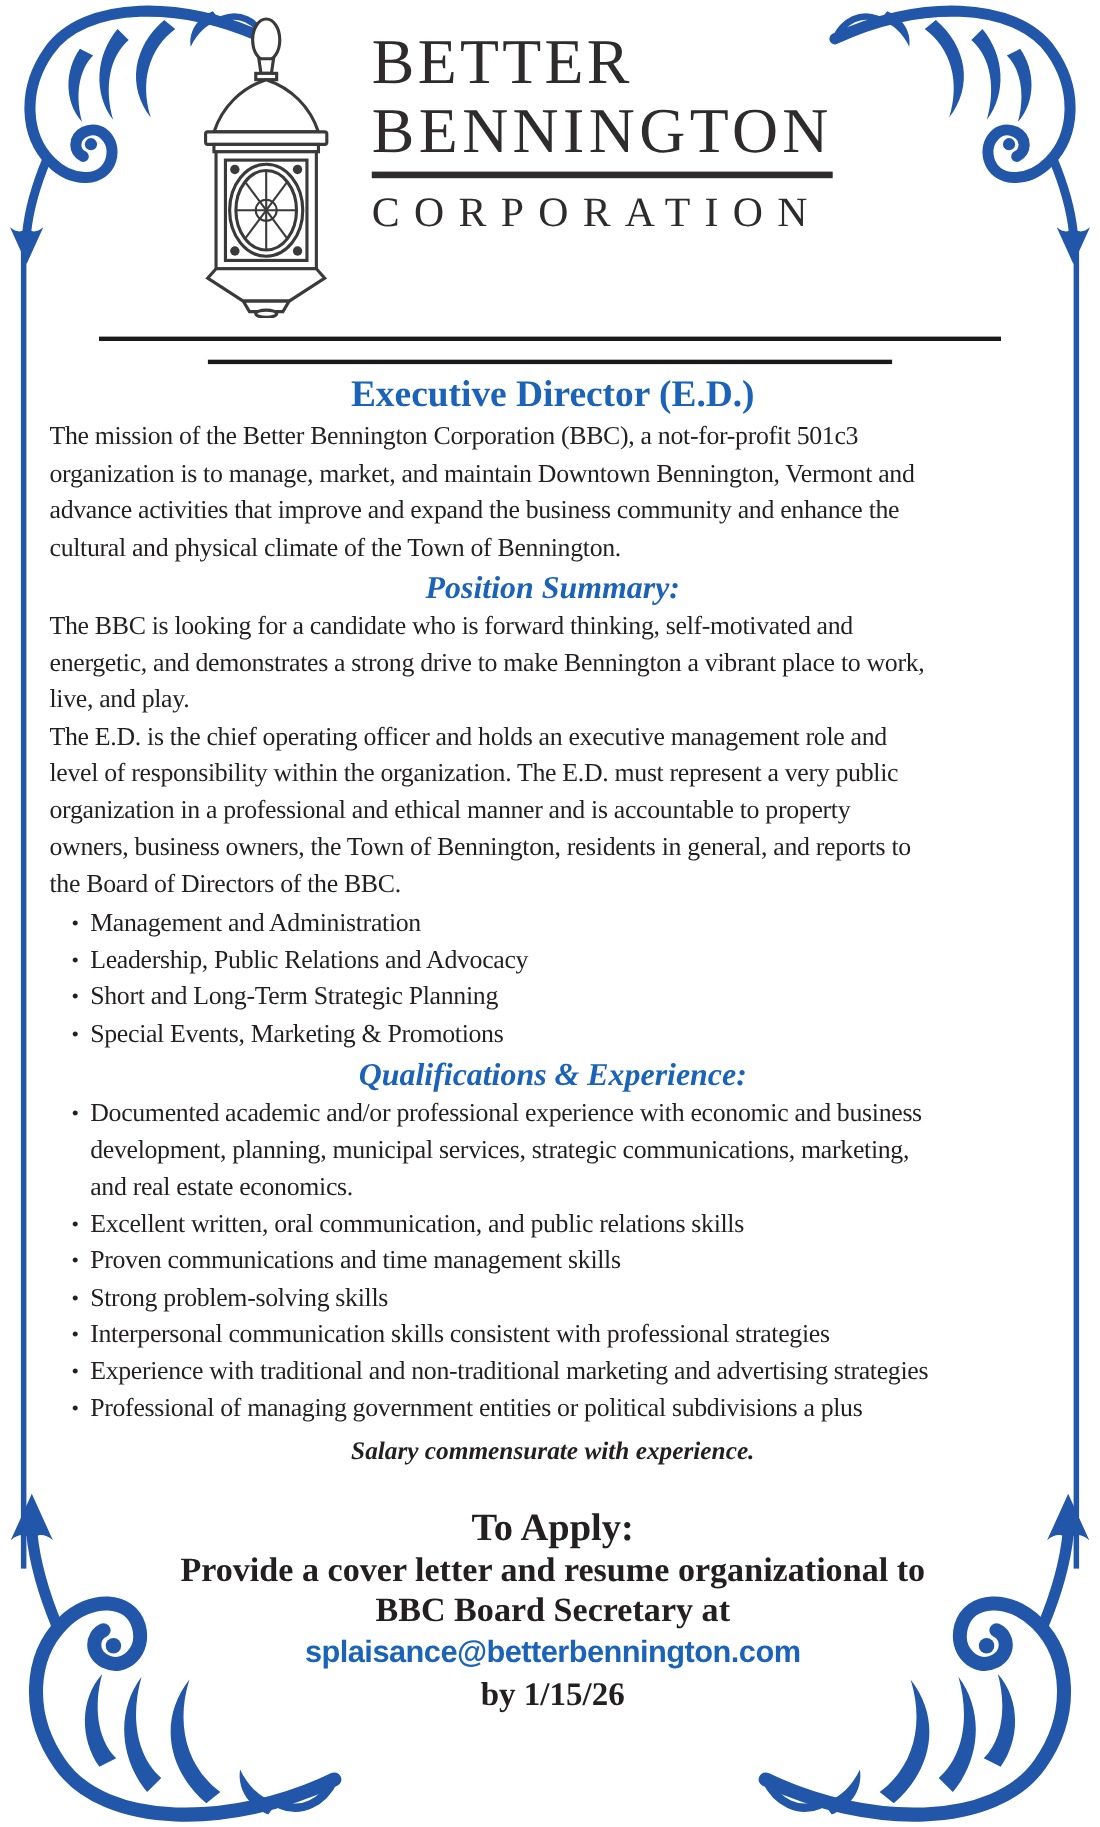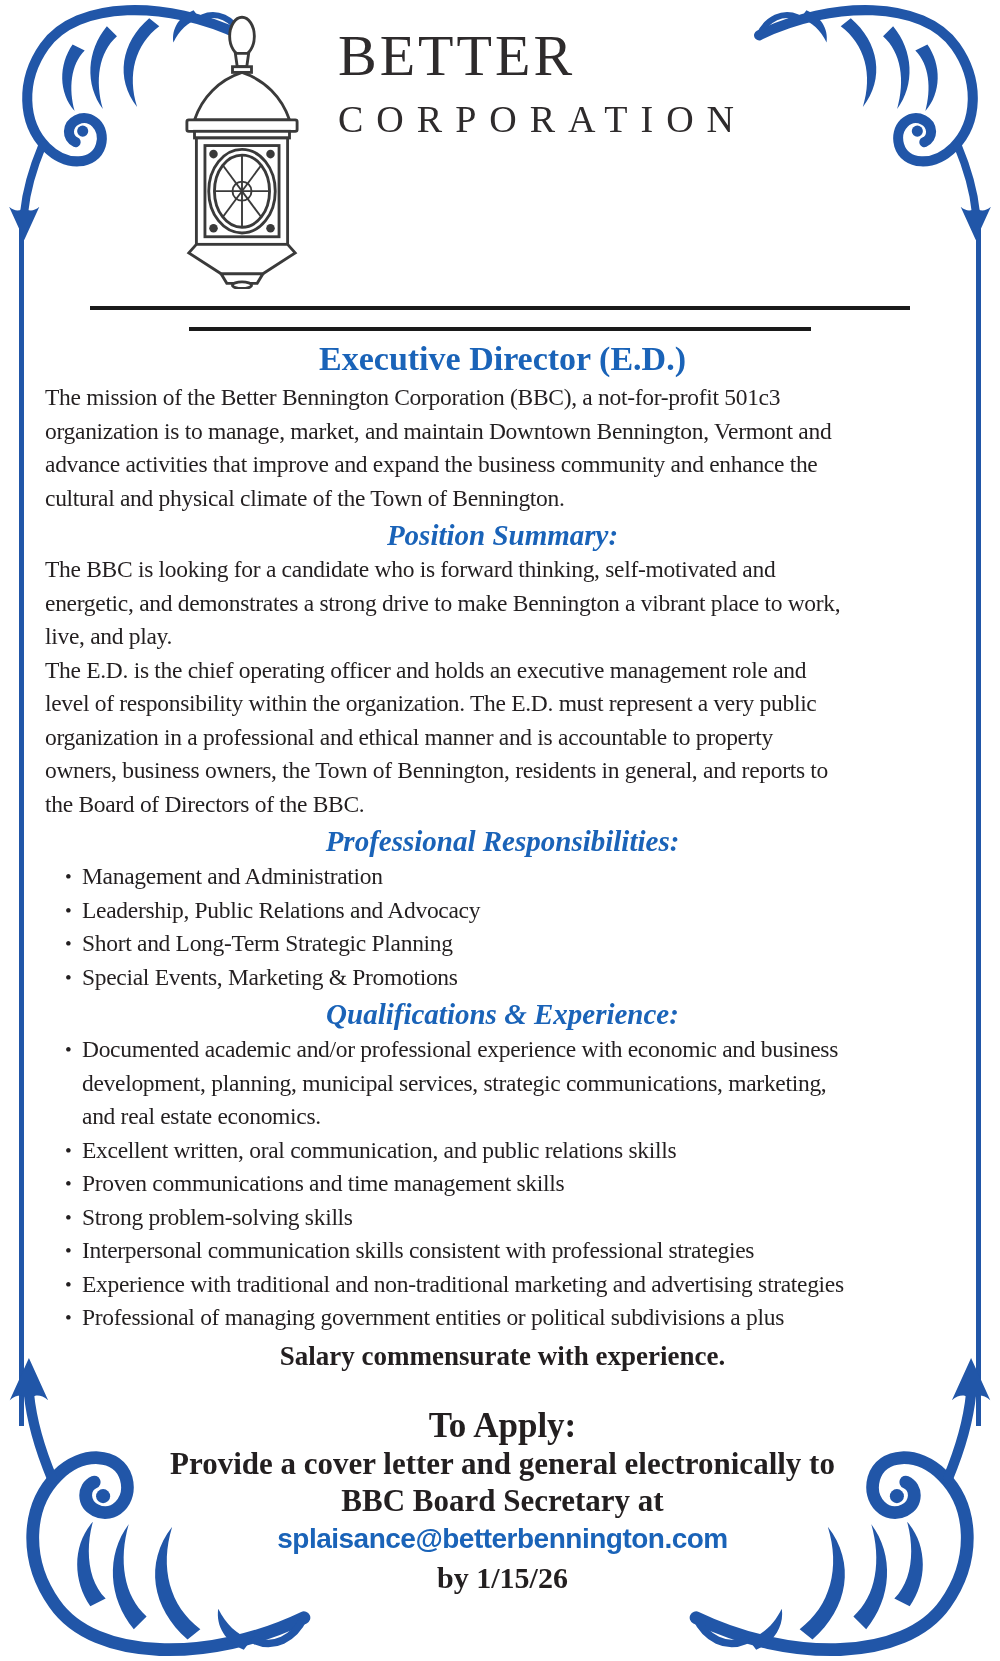--- a/index.html
+++ b/index.html
@@ -167,6 +167,7 @@
   </div>
   <div class="logo-text">
     <div class="logo-word1">BETTER</div>
+    <div><span class="logo-word2">BENNINGTON</span></div>
     <div class="logo-word3">CORPORATION</div>
   </div>
 </header>

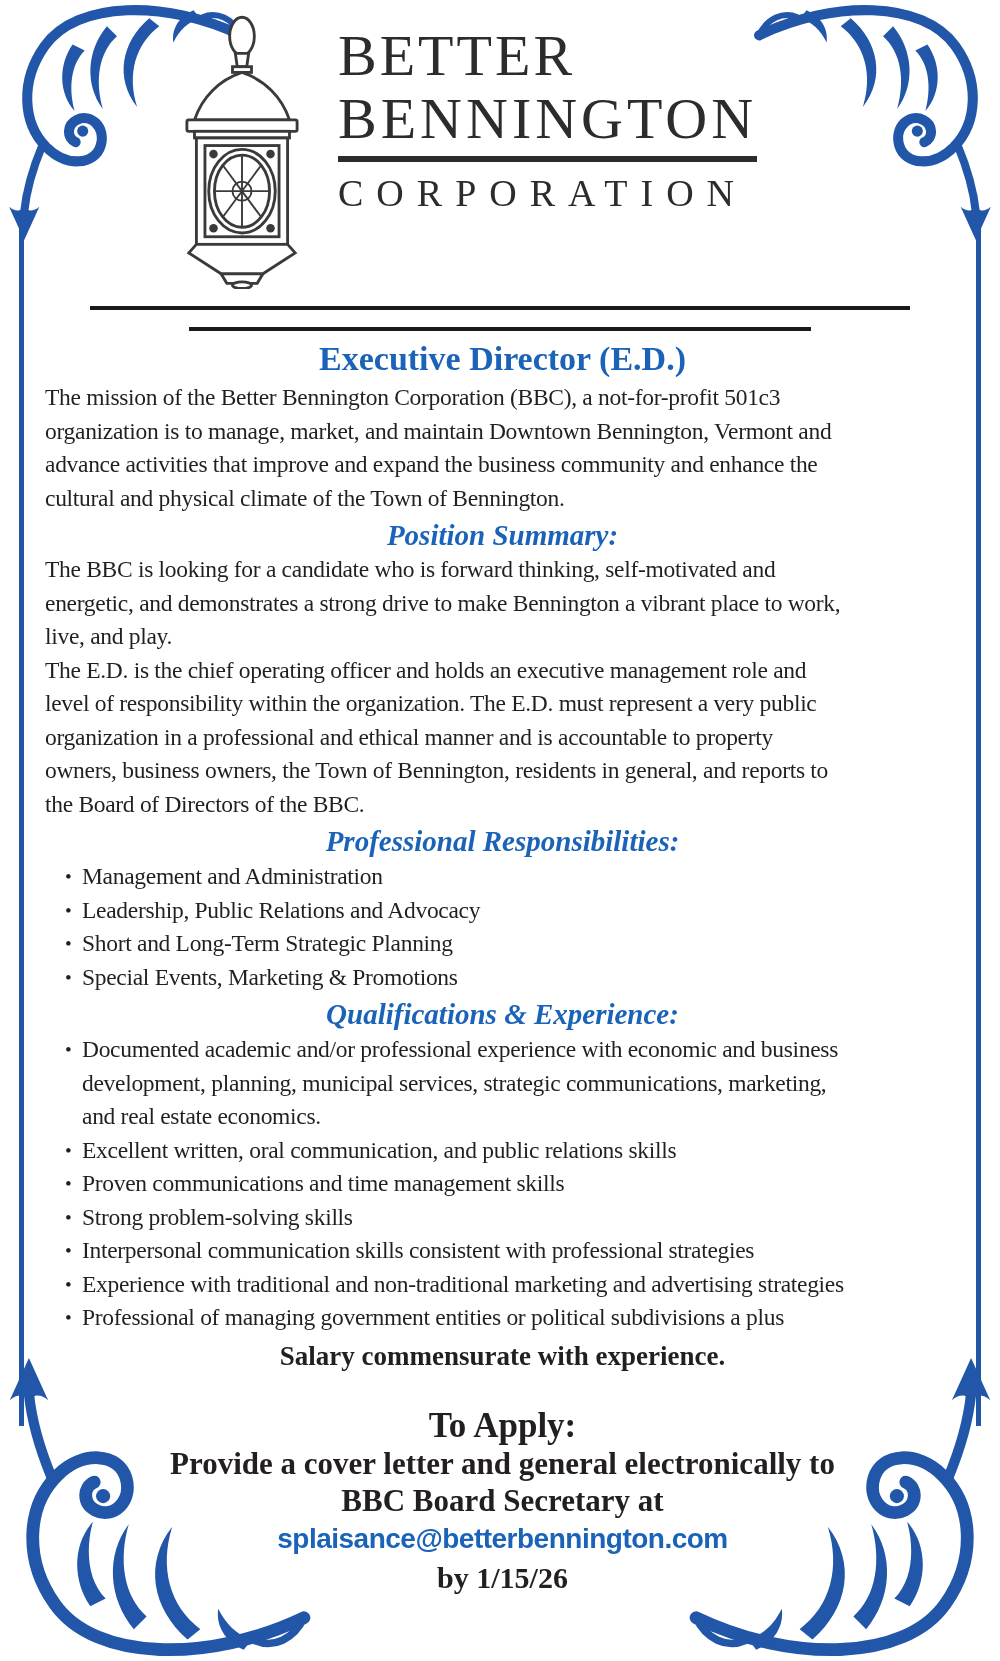--- a/index.html
+++ b/index.html
@@ -193,7 +193,6 @@
 owners, business owners, the Town of Bennington, residents in general, and reports to
 the Board of Directors of the BBC.</p>
 
-  <h2>Professional Responsibilities:</h2>
   <ul>
     <li>Management and Administration</li>
     <li>Leadership, Public Relations and Advocacy</li>

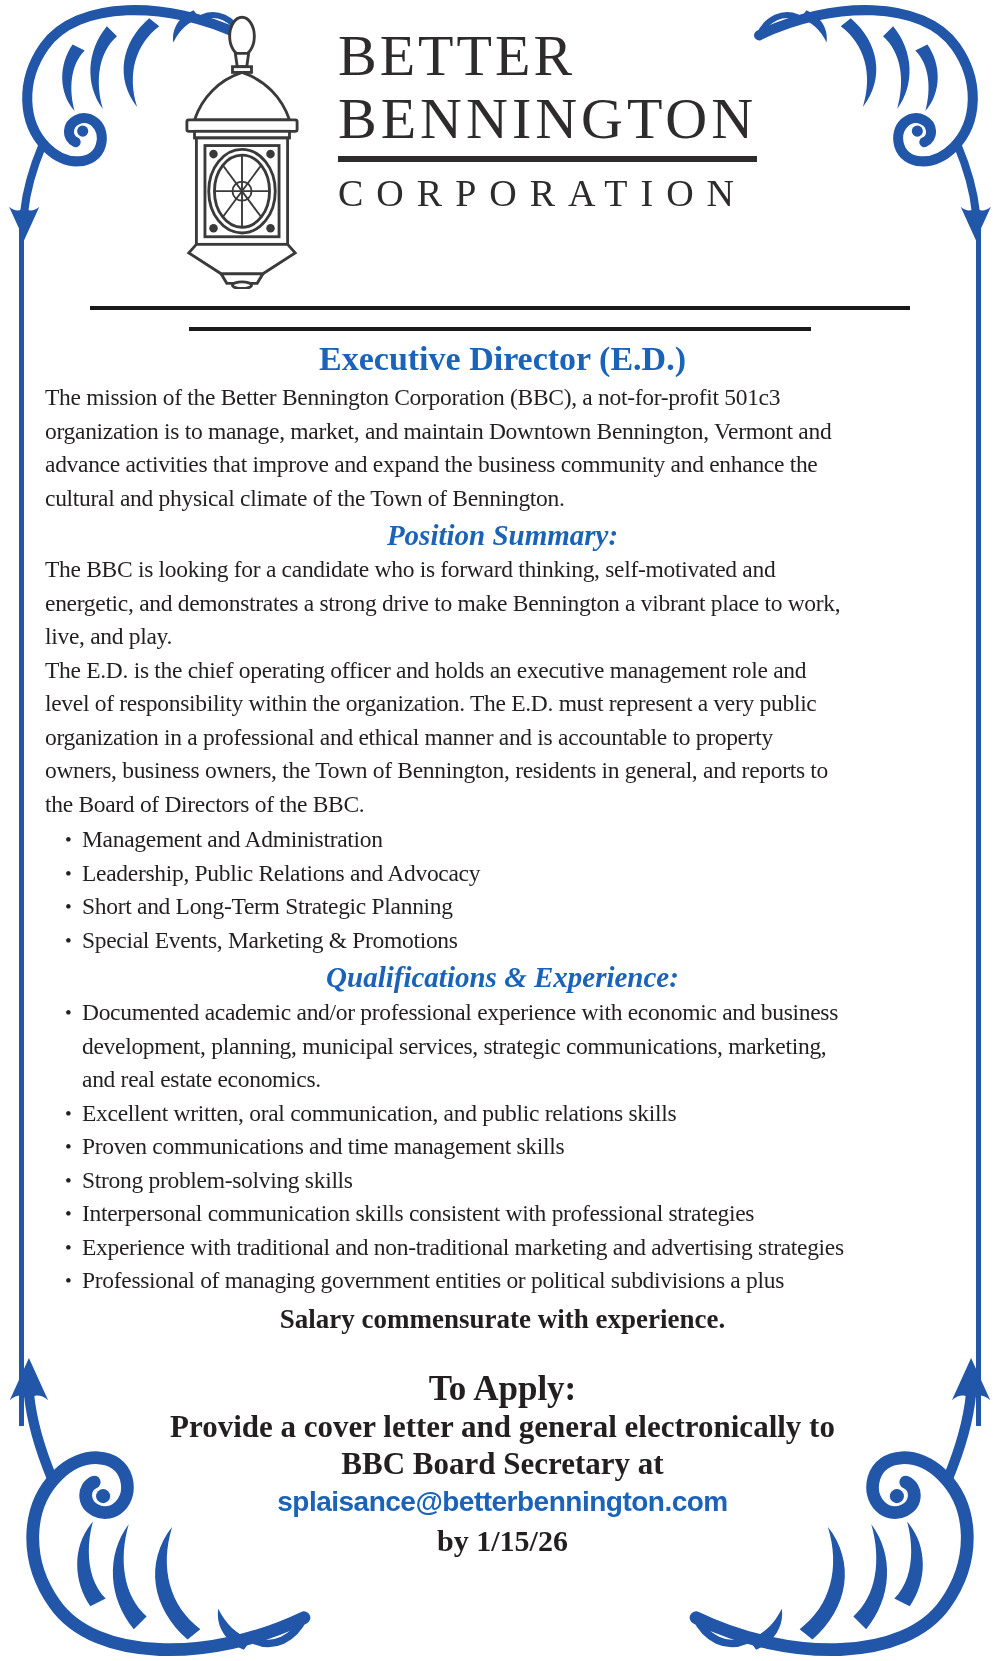--- a/index.html
+++ b/index.html
@@ -45,8 +45,8 @@
   ul{list-style:none;margin:2px 0 0;padding:0 0 0 20px;}
   li{position:relative;padding-left:17px;white-space:pre-line;}
   li::before{content:"\2022";position:absolute;left:0;top:0;font-size:0.82em;}
-  .salary{margin:6px 0 0;font-size:27px;line-height:30px;font-weight:bold;
-          text-align:center;letter-spacing:0;}
+  .salary{margin:6px 0 0;font-size:23px;line-height:30px;font-weight:bold;
+          font-style:italic;text-align:center;letter-spacing:0;}
   .apply{margin-top:36px;text-align:center;font-weight:bold;letter-spacing:0;}
   .apply-heading{font-size:35px;line-height:38px;}
   .apply-line{font-size:31px;line-height:37px;}

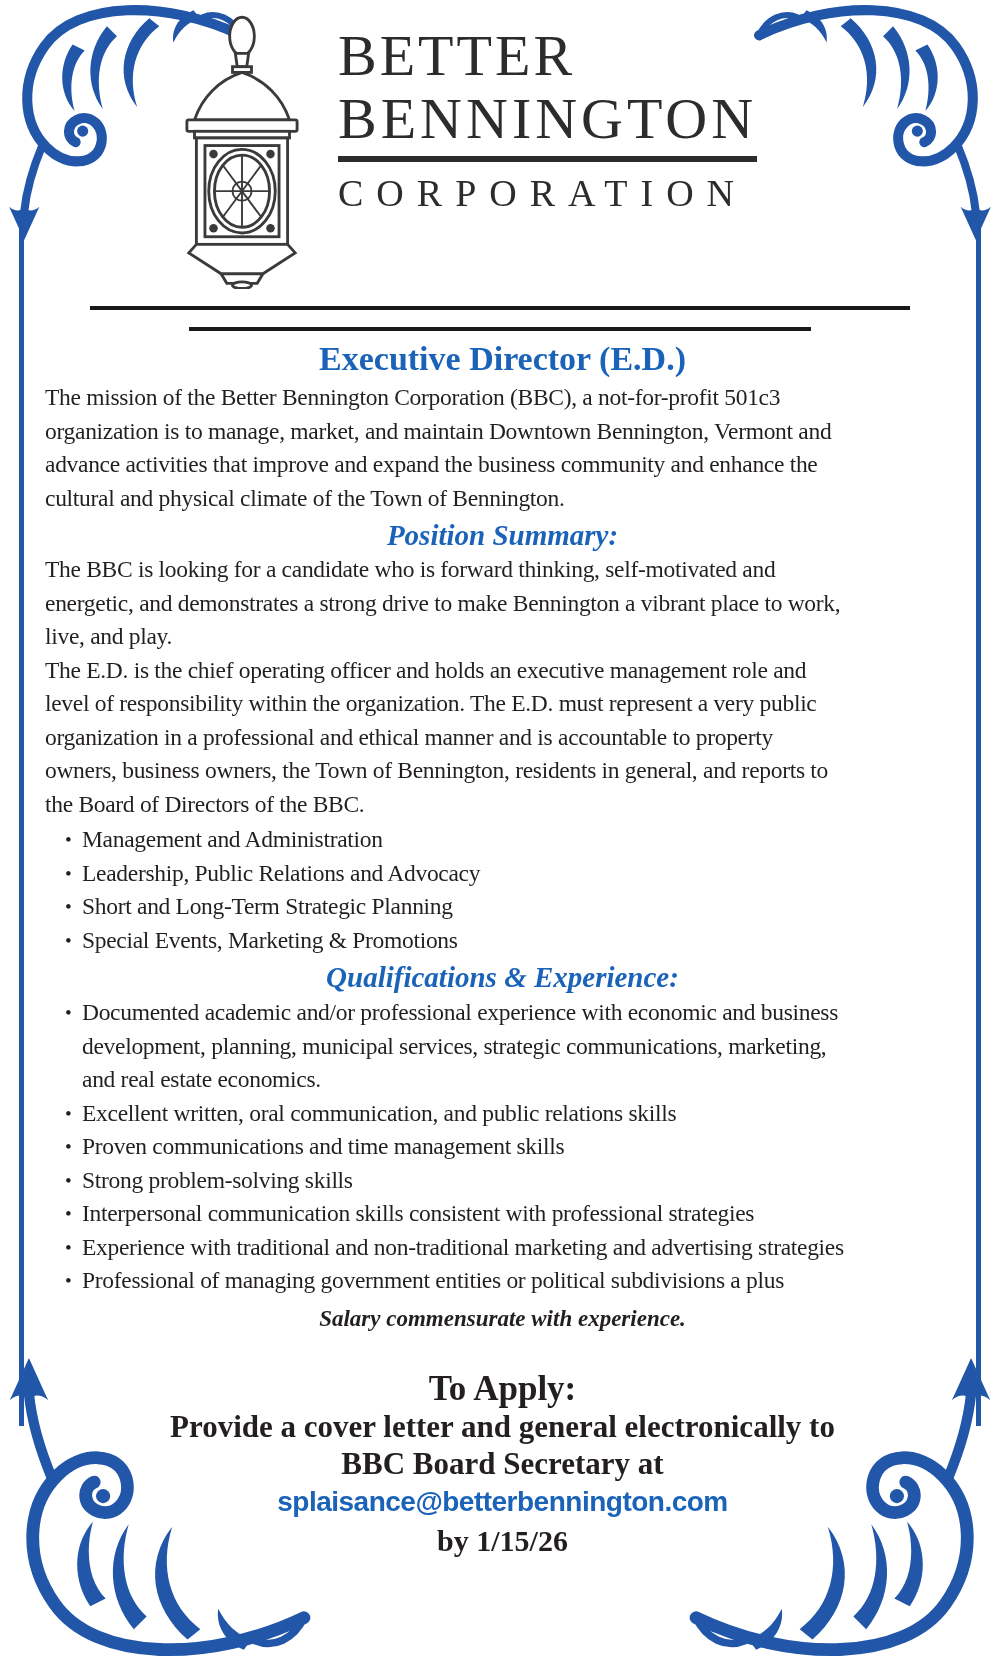--- a/index.html
+++ b/index.html
@@ -217,7 +217,7 @@
 
   <div class="apply">
     <div class="apply-heading">To Apply:</div>
-    <div class="apply-line">Provide a cover letter and general electronically to</div>
+    <div class="apply-line">Provide a cover letter and resume organizational to</div>
     <div class="apply-line">BBC Board Secretary at</div>
     <div class="apply-email">splaisance@betterbennington.com</div>
     <div class="apply-deadline">by 1/15/26</div>

